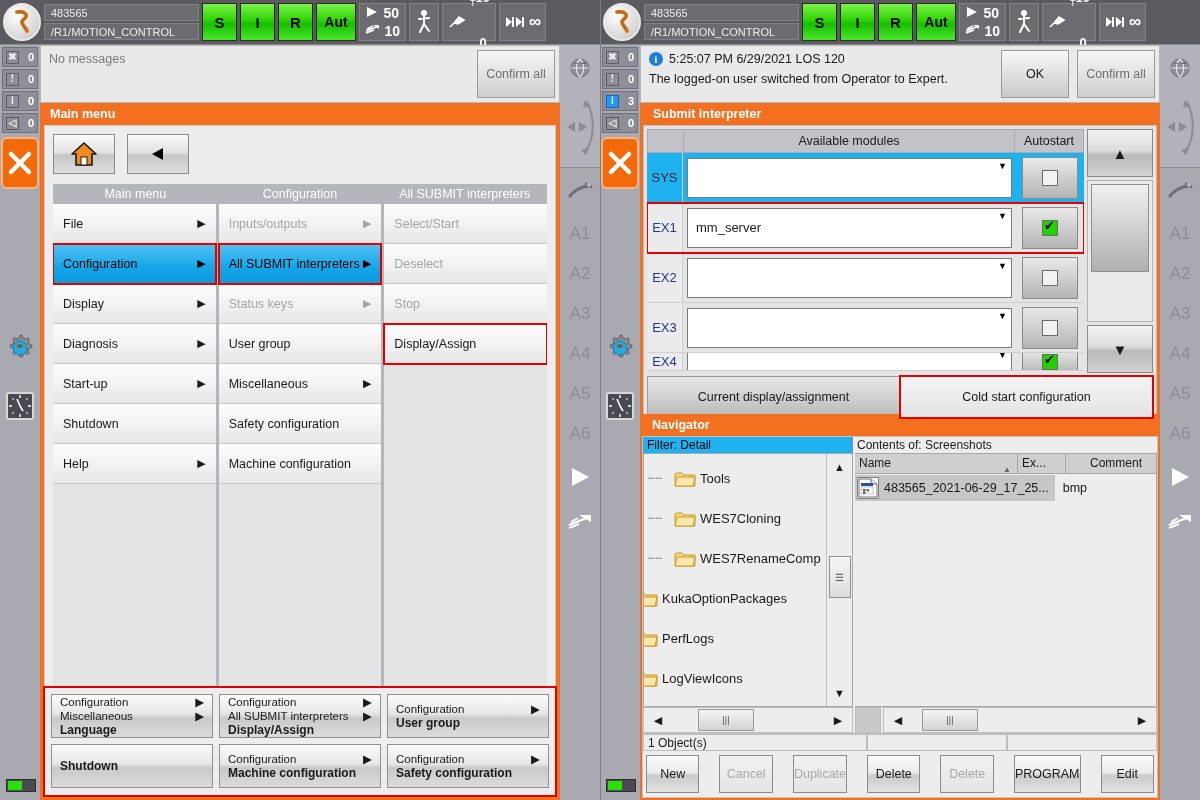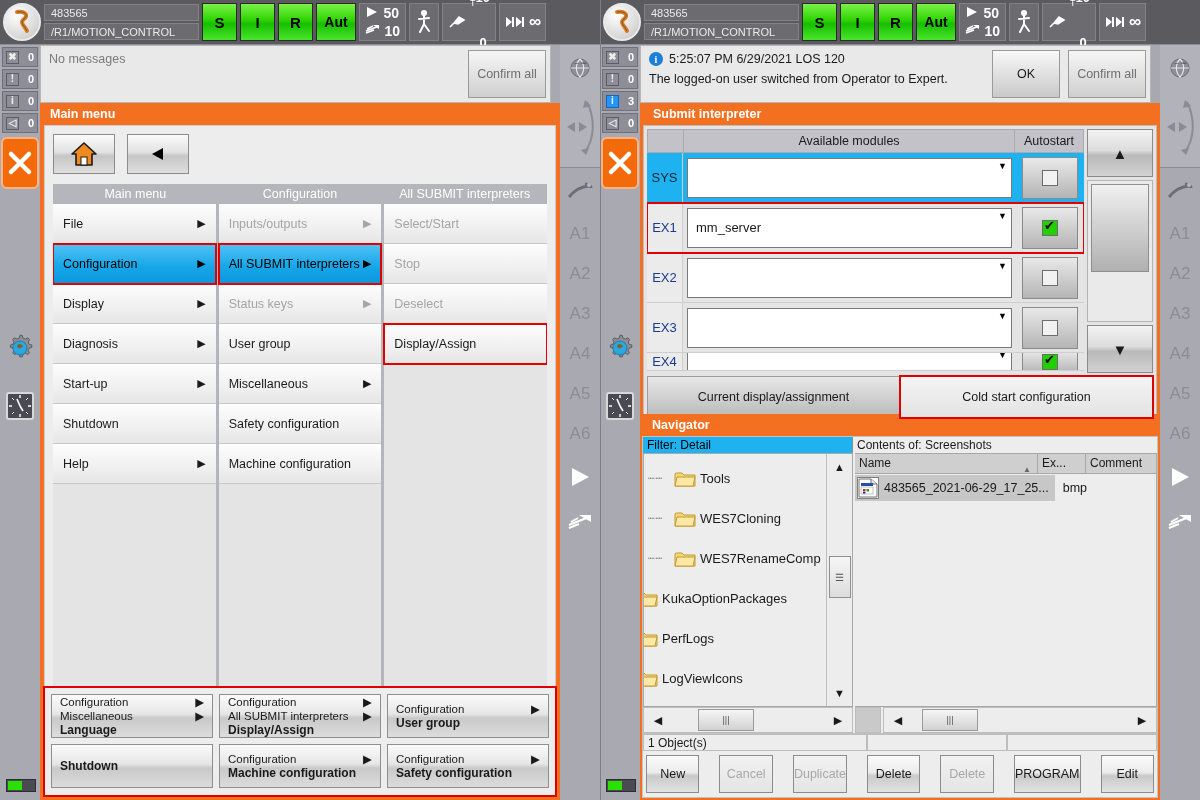--- a/index.html
+++ b/index.html
@@ -86,7 +86,7 @@
   .rIcon { height:46px; width:40px; display:flex; align-items:center; justify-content:center;}
 
   
-  .msgarea { position:absolute; left:40px; right:49px; top:45px; height:58px;
+  .msgarea { position:absolute; left:40px; right:40px; top:45px; height:58px;
              background:#e9e9e9; border:1px solid #b6b6b6; display:flex; }
   .msgtext { flex:1; padding:6px 8px; color:#7b7b7b; font-size:12.5px; }
   .msgtext.filled { color:#1a1a1a; }

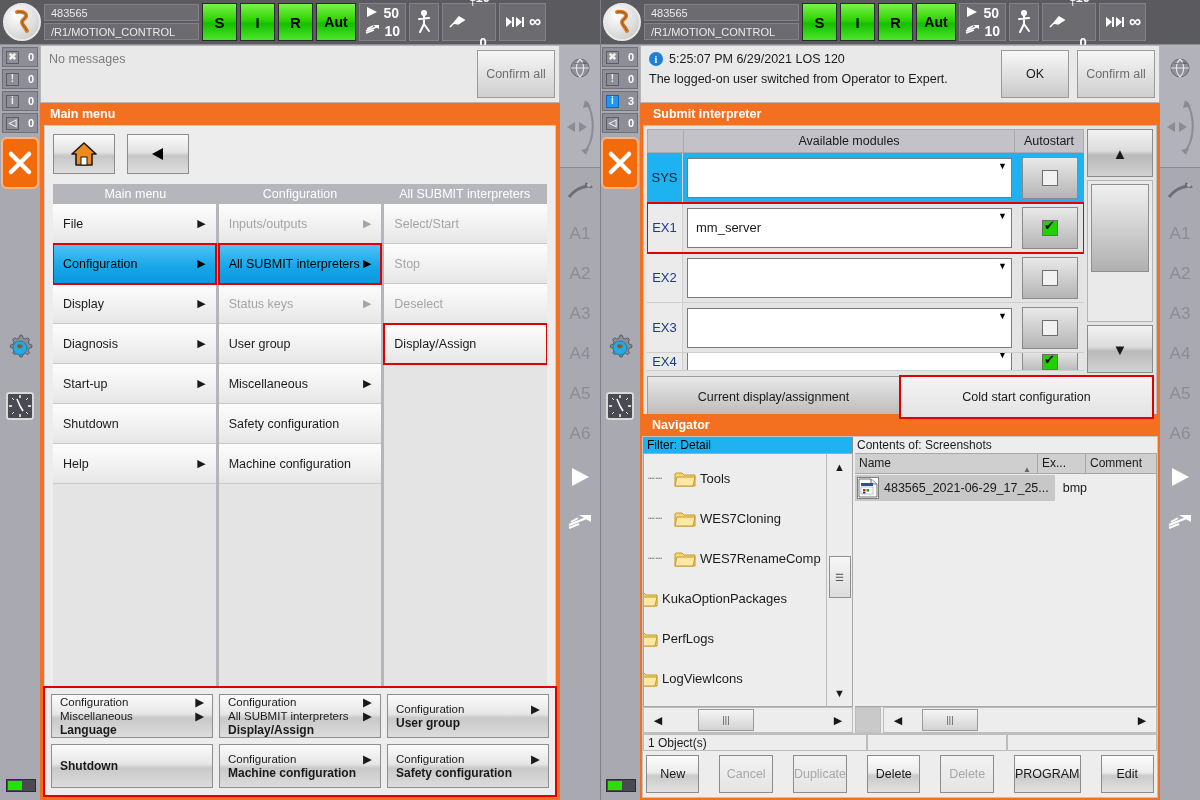--- a/index.html
+++ b/index.html
@@ -505,11 +505,11 @@
                 <span></span>
             </div>
             <div class="mi dim">
+              <span>Deselect</span>
+                <span></span>
+            </div>
+            <div class="mi dim">
               <span>Stop</span>
-                <span></span>
-            </div>
-            <div class="mi dim">
-              <span>Deselect</span>
                 <span></span>
             </div>
             <div class="mi hl-red">

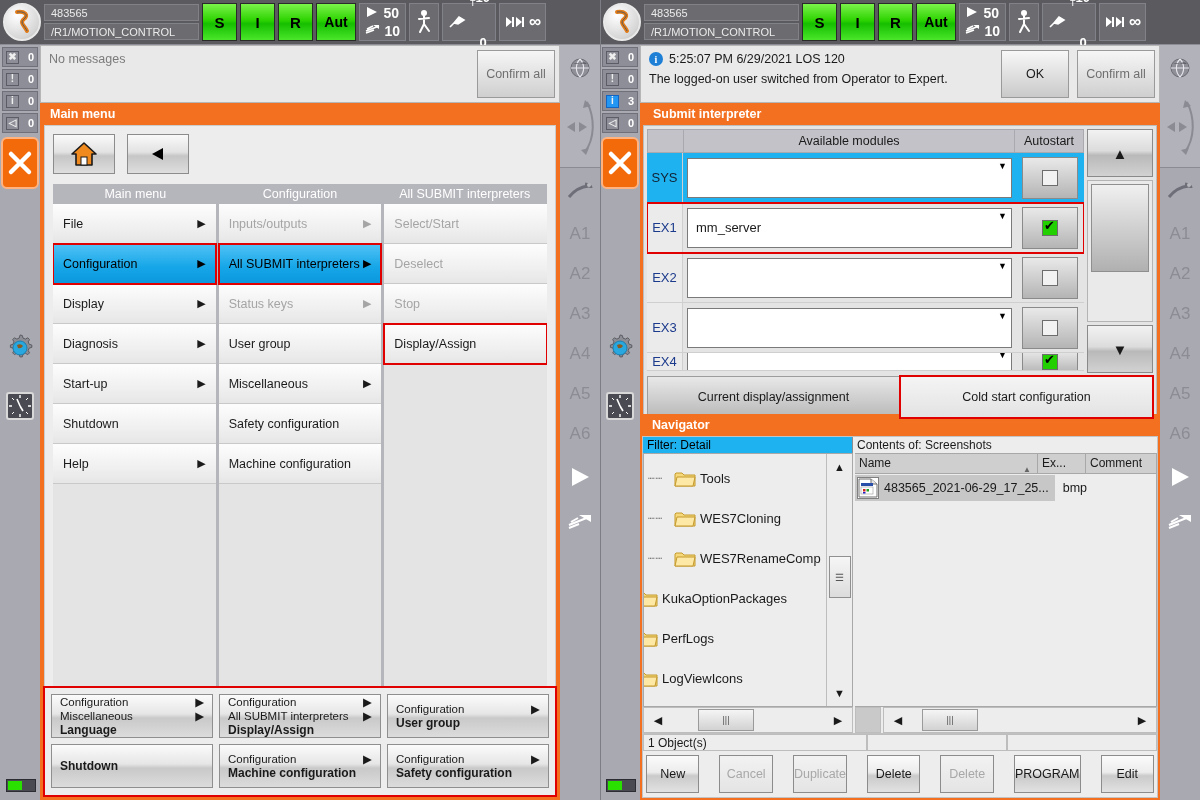--- a/index.html
+++ b/index.html
@@ -218,7 +218,7 @@
         position:relative; }
   .lh.name { flex:1; }
   .lh.ex { width:48px; }
-  .lh.cm { width:70px; border-right:none;}
+  .lh.cm { width:70px; border-right:none;margin-left:20px;}
   .sortarr { position:absolute; right:6px; top:6px; font-size:8px; color:#666; }
   .lrow { display:flex; align-items:center; height:28px; }
   .lrow .fn { display:flex; align-items:center; gap:5px; background:#c7c7c7; height:26px;

